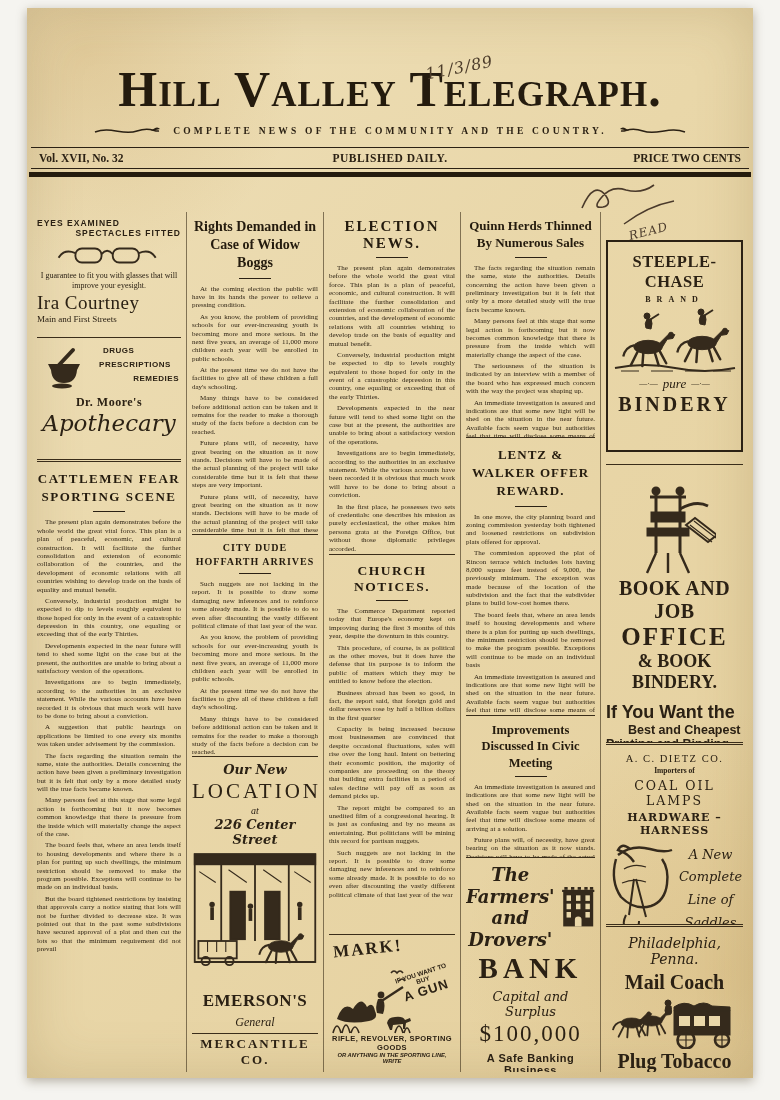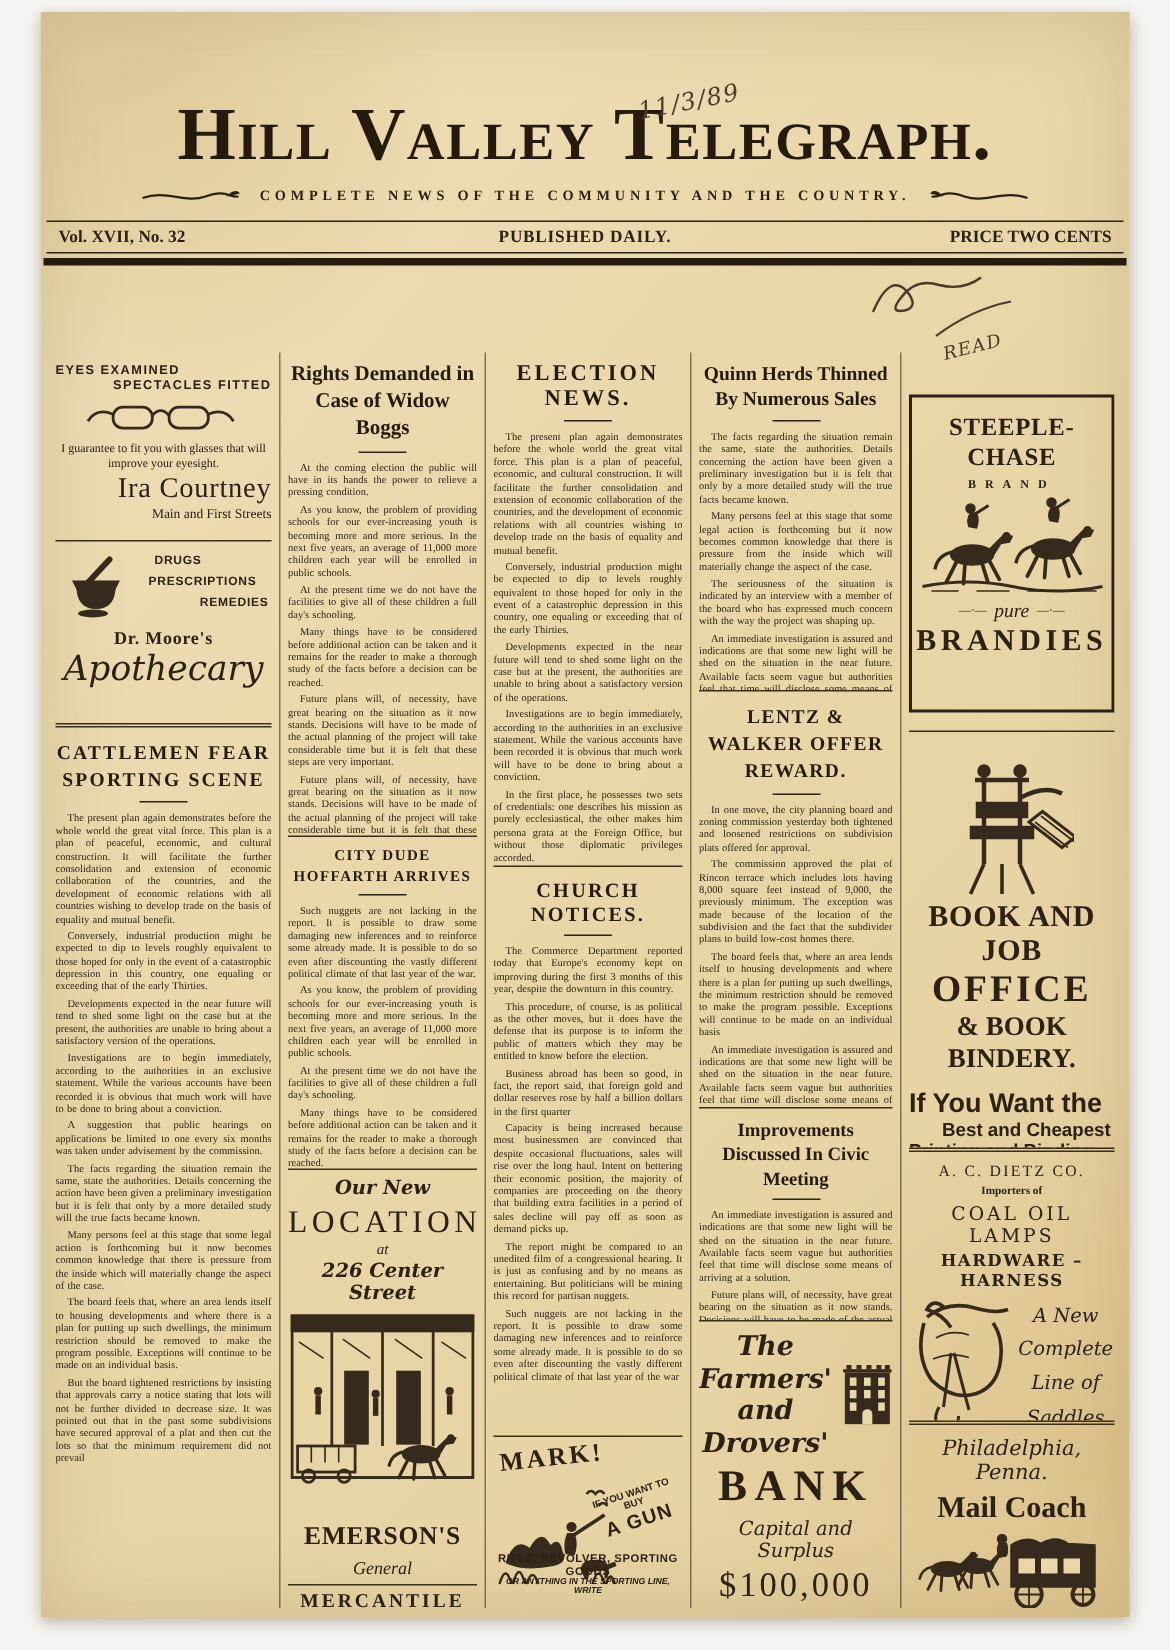--- a/index.html
+++ b/index.html
@@ -32,7 +32,7 @@
   .heavy-rule{height:4.5px;background:#241b0e;margin:3px 2px 0;}
   
   .columns{position:absolute;top:204px;left:5px;right:5px;bottom:6px;display:flex;}
-  .col{display:flex;flex-direction:column;overflow:hidden;padding:0 5px;box-sizing:border-box;margin-top:23px;}
+  .col{display:flex;flex-direction:column;overflow:hidden;padding:0 5px;box-sizing:border-box;}
   .c1{width:154px;}
   .c2{width:137px;border-left:1px solid rgba(58,45,24,.6);}
   .c3{width:137px;border-left:1px solid rgba(58,45,24,.6);}

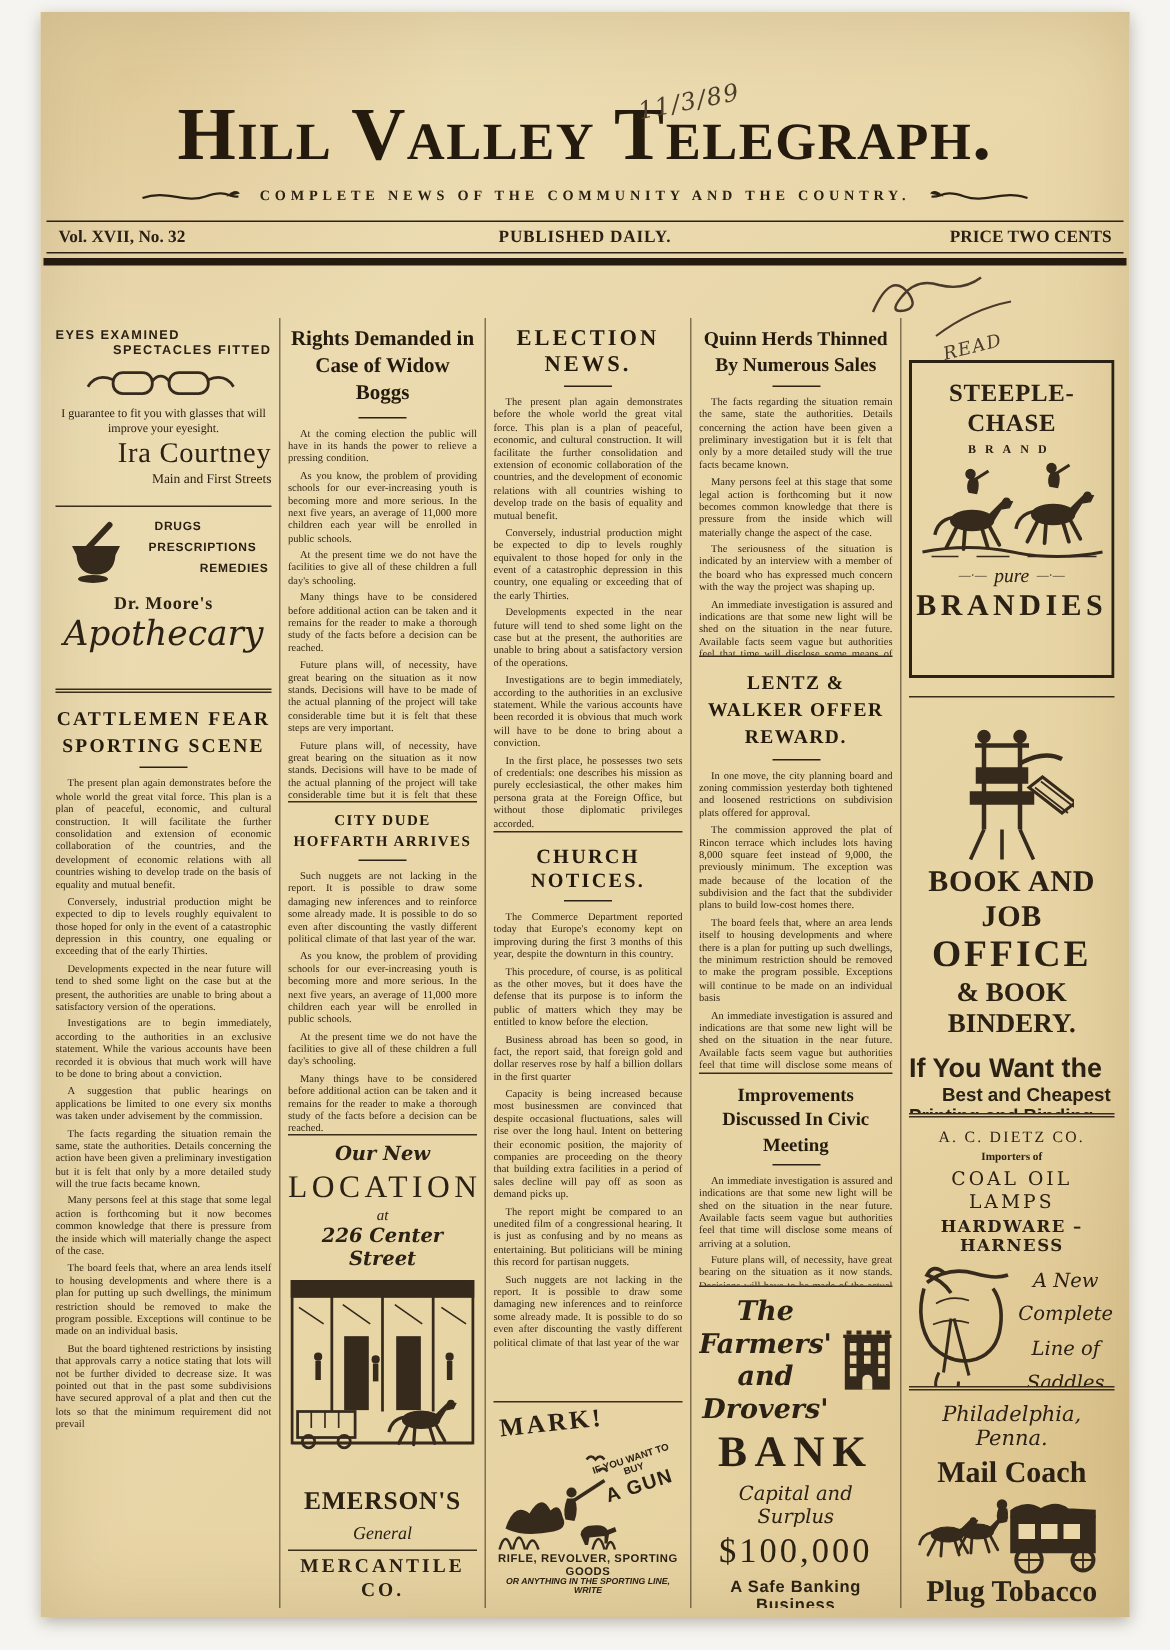--- a/index.html
+++ b/index.html
@@ -51,7 +51,7 @@
   .crt-l2{font-size:8.5px;font-weight:700;letter-spacing:1px;text-align:right;font-family:"Liberation Sans",sans-serif;}
   .specs{width:116px;height:28px;margin:3px auto 2px;}
   .crt-guar{font-size:8px;text-align:center;line-height:1.25;}
-  .crt-name{font-size:19px;text-align:right;margin-top:1px;letter-spacing:.5px;}
+  .crt-name{font-size:19px;text-align:left;margin-top:1px;letter-spacing:.5px;}
   .crt-addr{font-size:9px;text-align:right;}
   .s-apoth{height:124px;border-bottom:3px double #3a2d1a;padding-top:8px;}
   .apoth-top{display:flex;align-items:flex-start;}

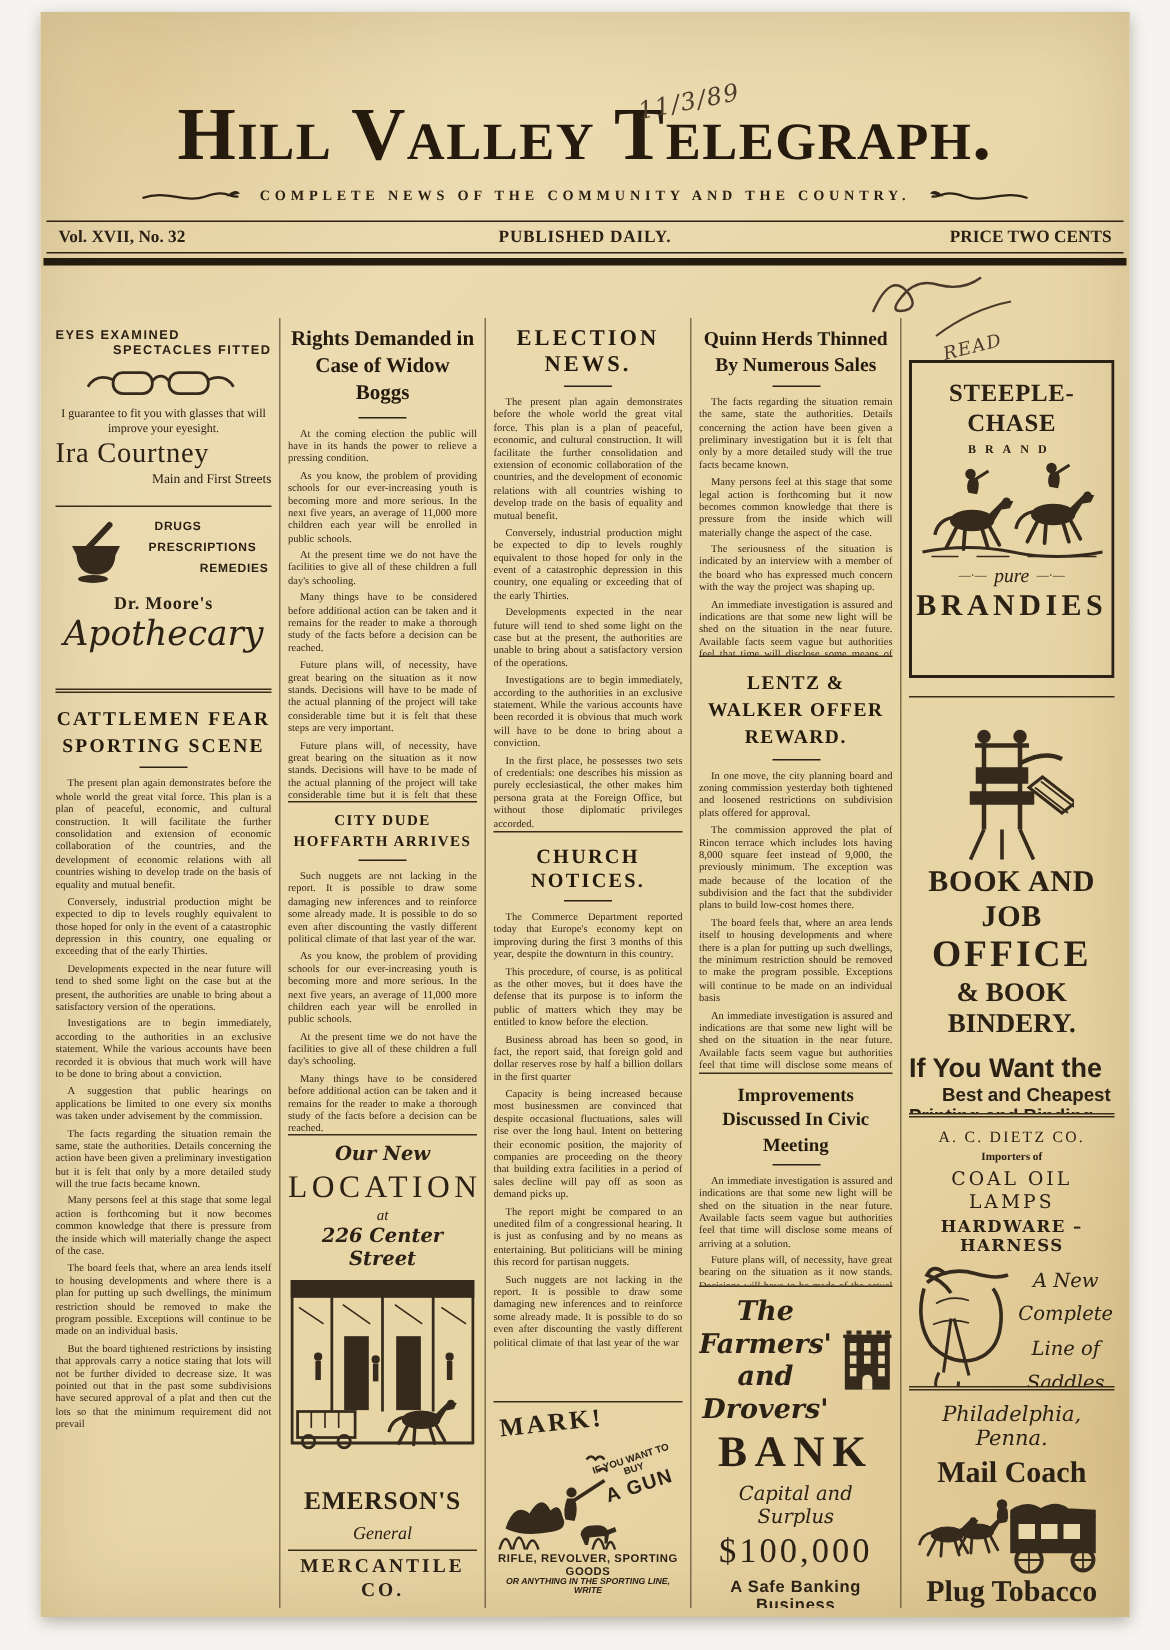--- a/index.html
+++ b/index.html
@@ -52,7 +52,7 @@
   .specs{width:116px;height:28px;margin:3px auto 2px;}
   .crt-guar{font-size:8px;text-align:center;line-height:1.25;}
   .crt-name{font-size:19px;text-align:left;margin-top:1px;letter-spacing:.5px;}
-  .crt-addr{font-size:9px;text-align:right;}
+  .crt-addr{font-size:9px;text-align:left;}
   .s-apoth{height:124px;border-bottom:3px double #3a2d1a;padding-top:8px;}
   .apoth-top{display:flex;align-items:flex-start;}
   .mortar{width:46px;height:44px;flex:0 0 auto;margin-left:6px;}

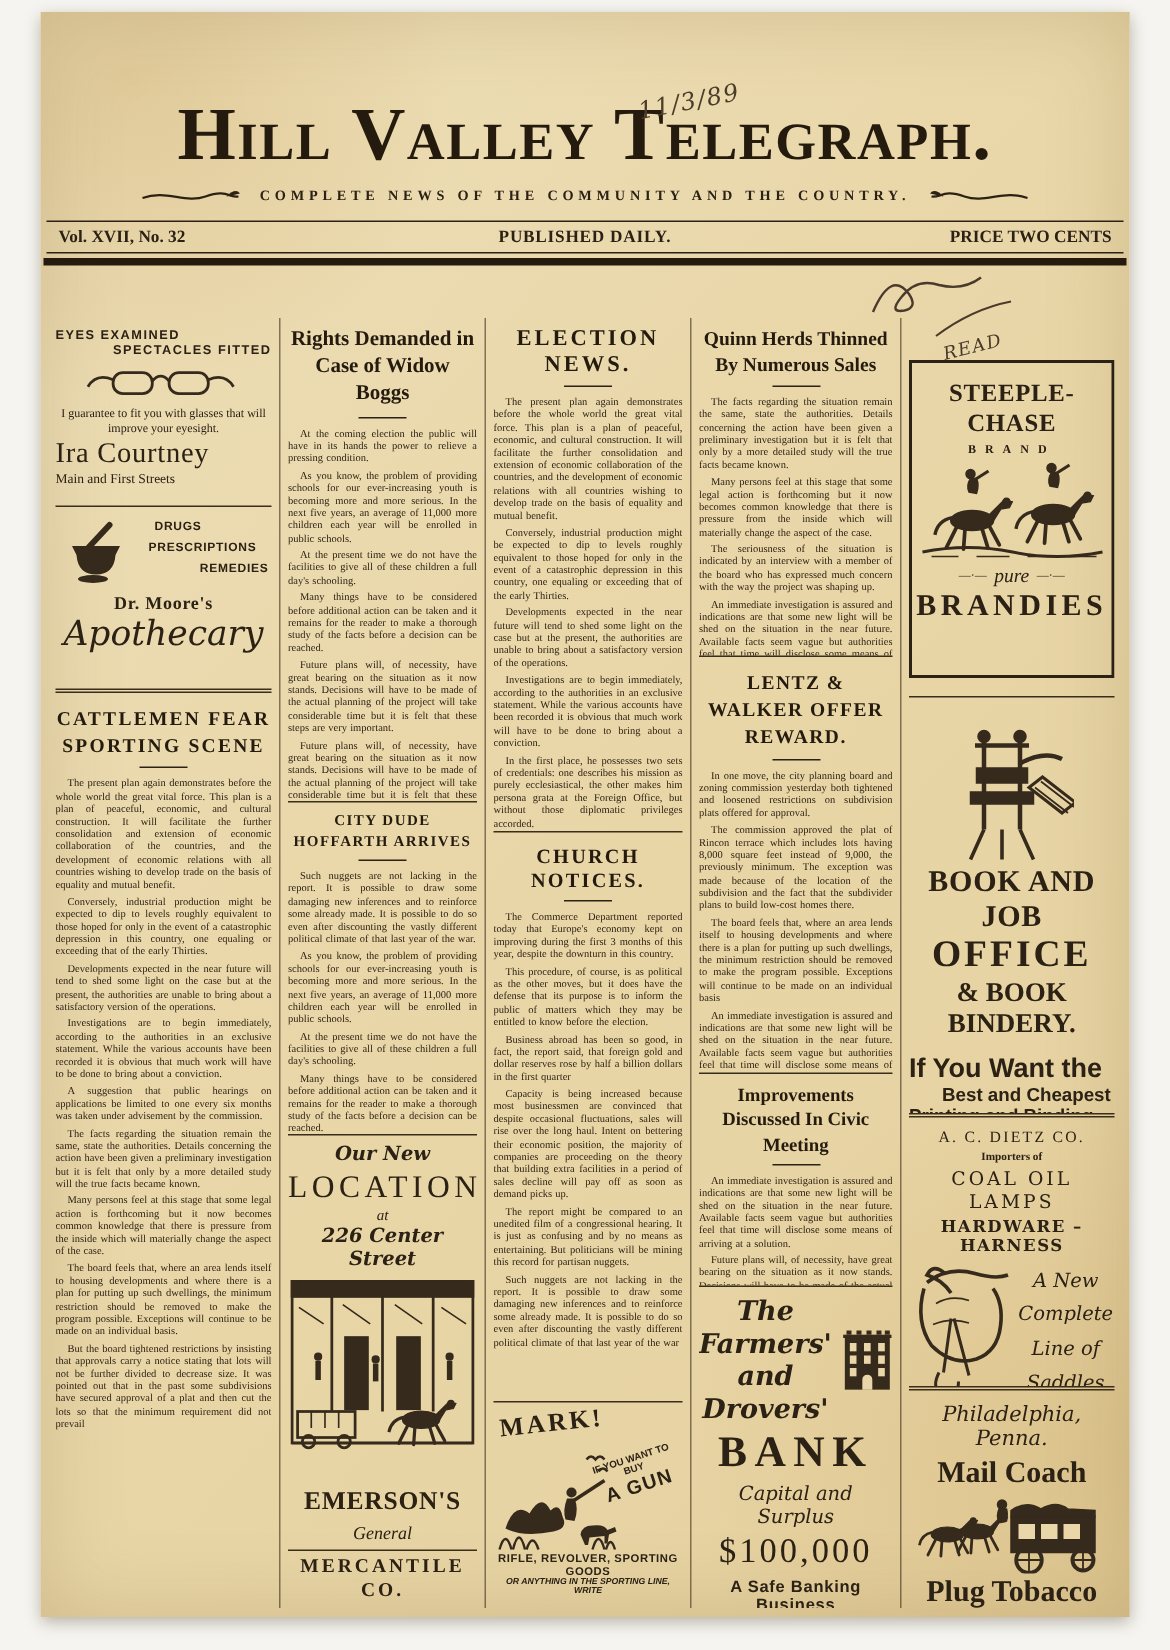--- a/index.html
+++ b/index.html
@@ -456,7 +456,7 @@
             <path d="M10,63 h18 M40,63 h22 M74,63 h20 M102,63 h18" stroke="currentColor" stroke-width="1"></path>
           </svg>
           <div class="brd-pure">pure</div>
-          <div class="brd-prod">BRANDIES</div>
+          <div class="brd-prod">BINDERY</div>
         </div>
       </div>
 

